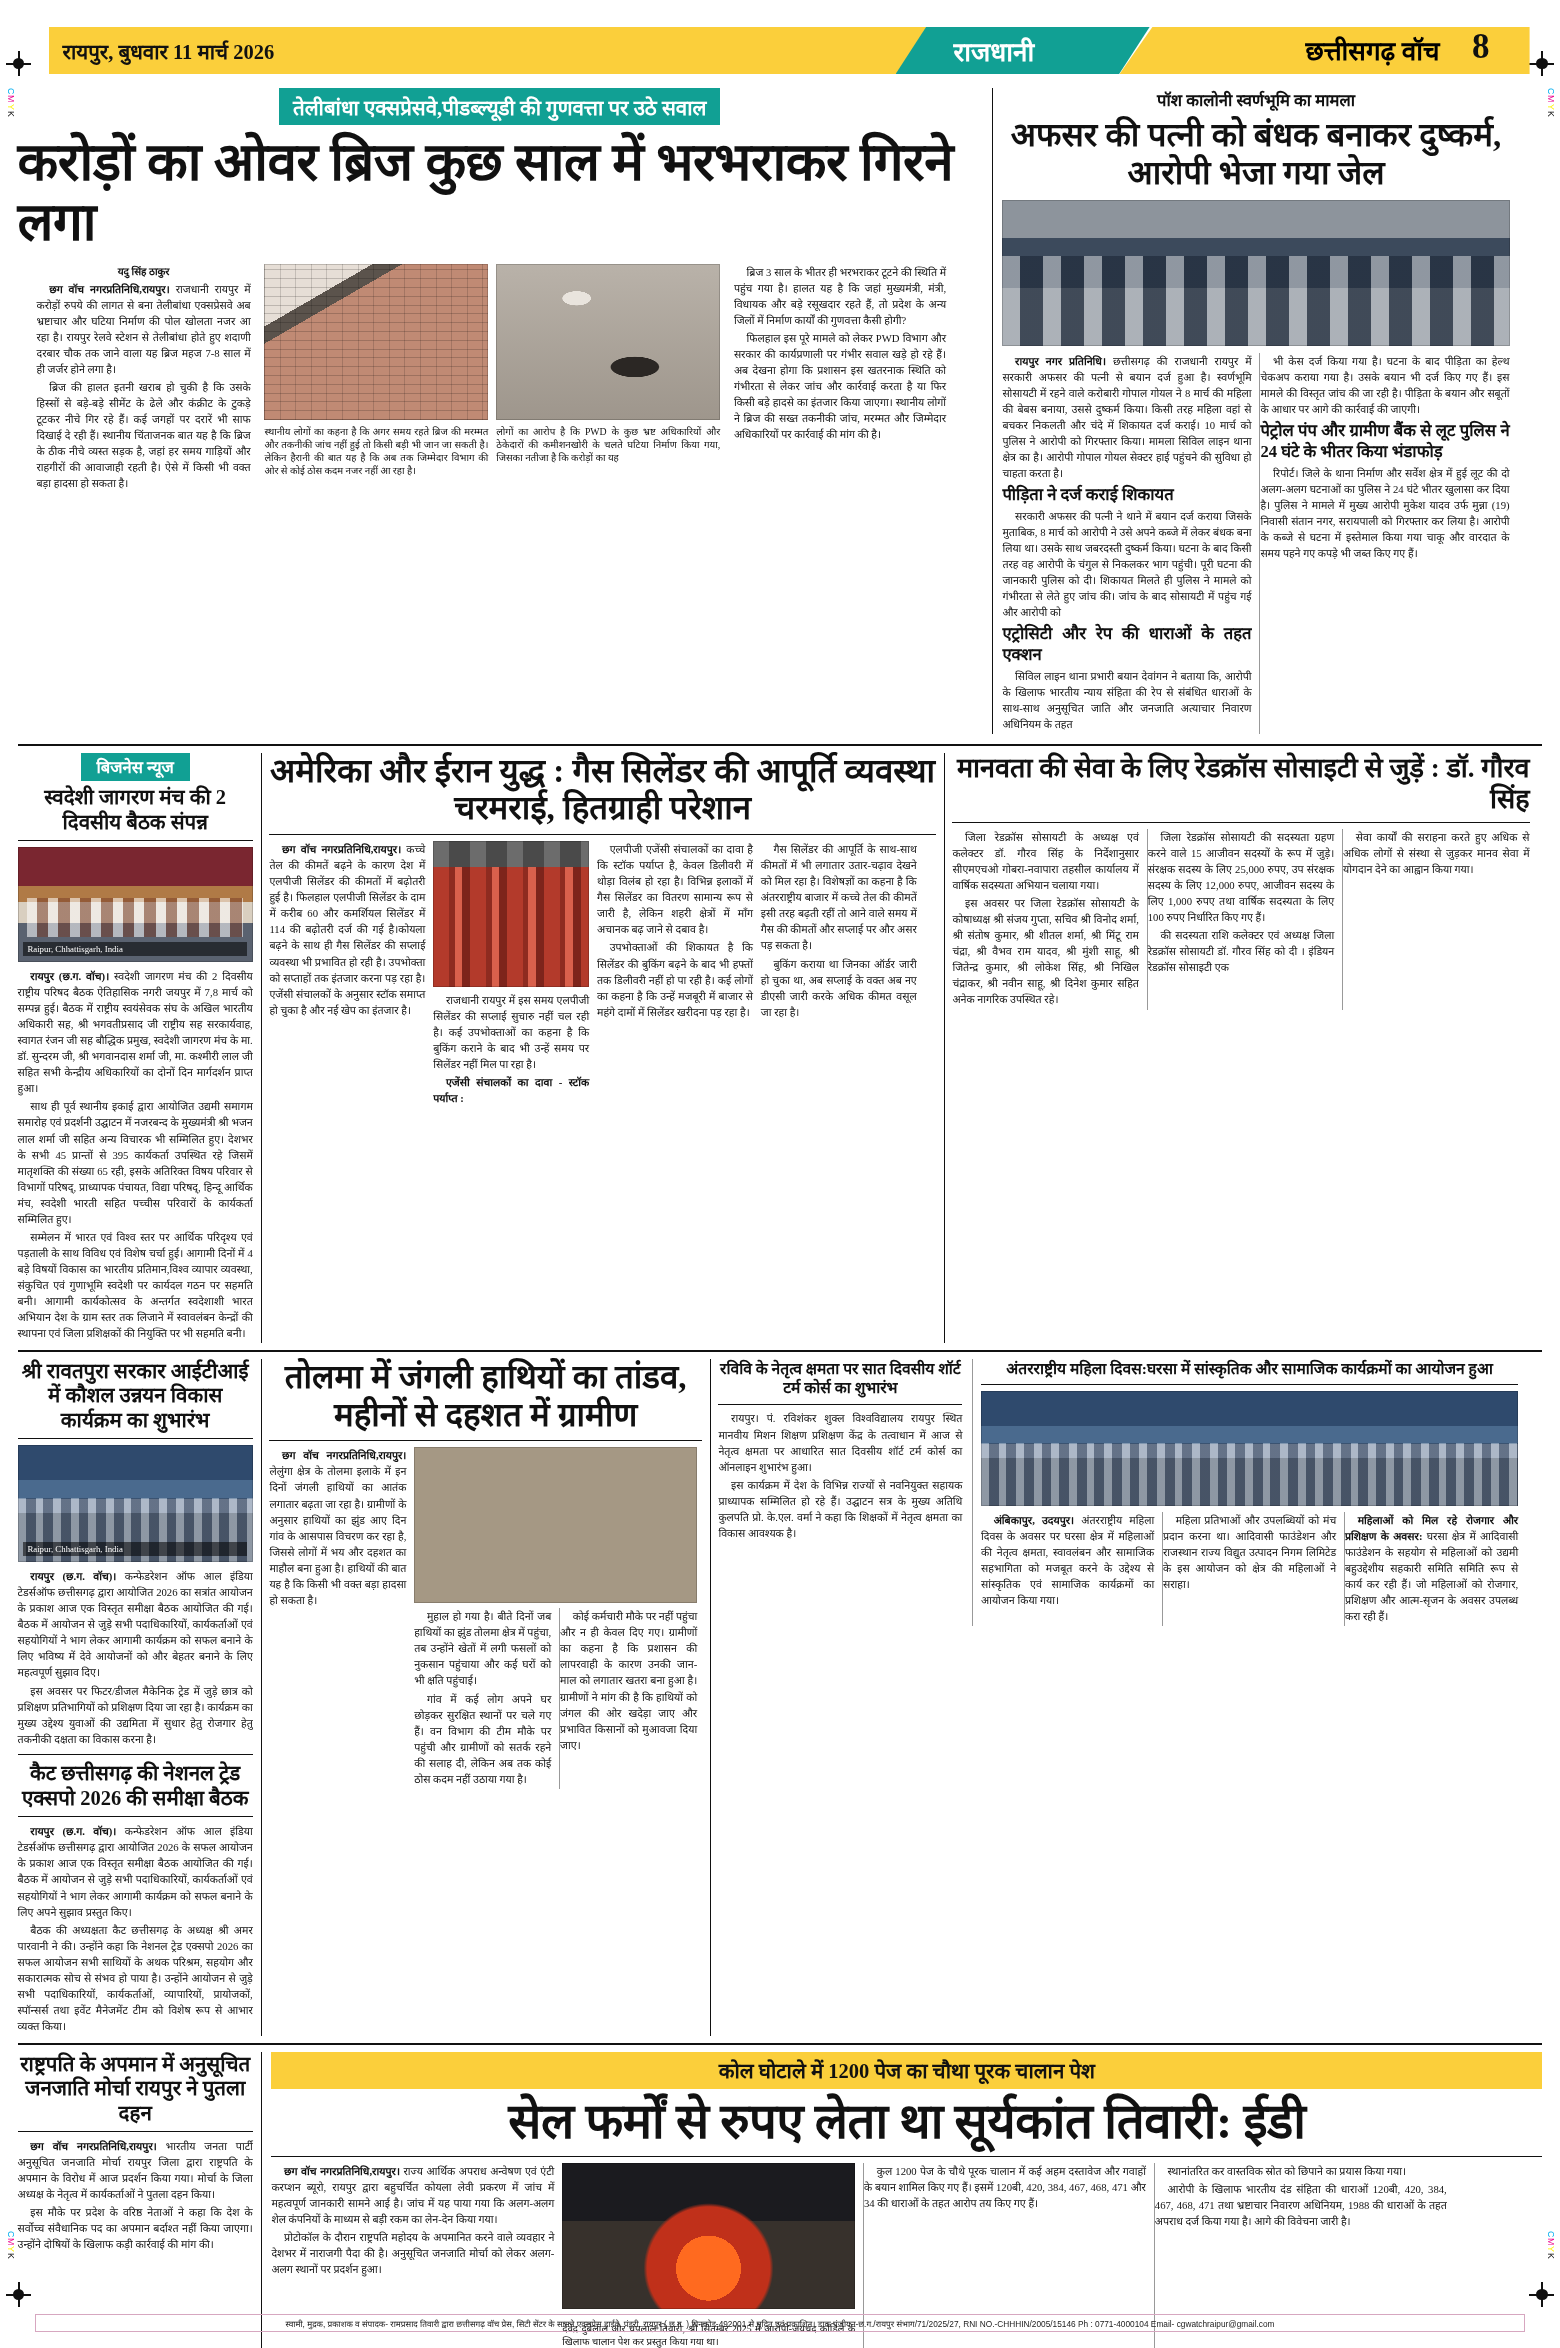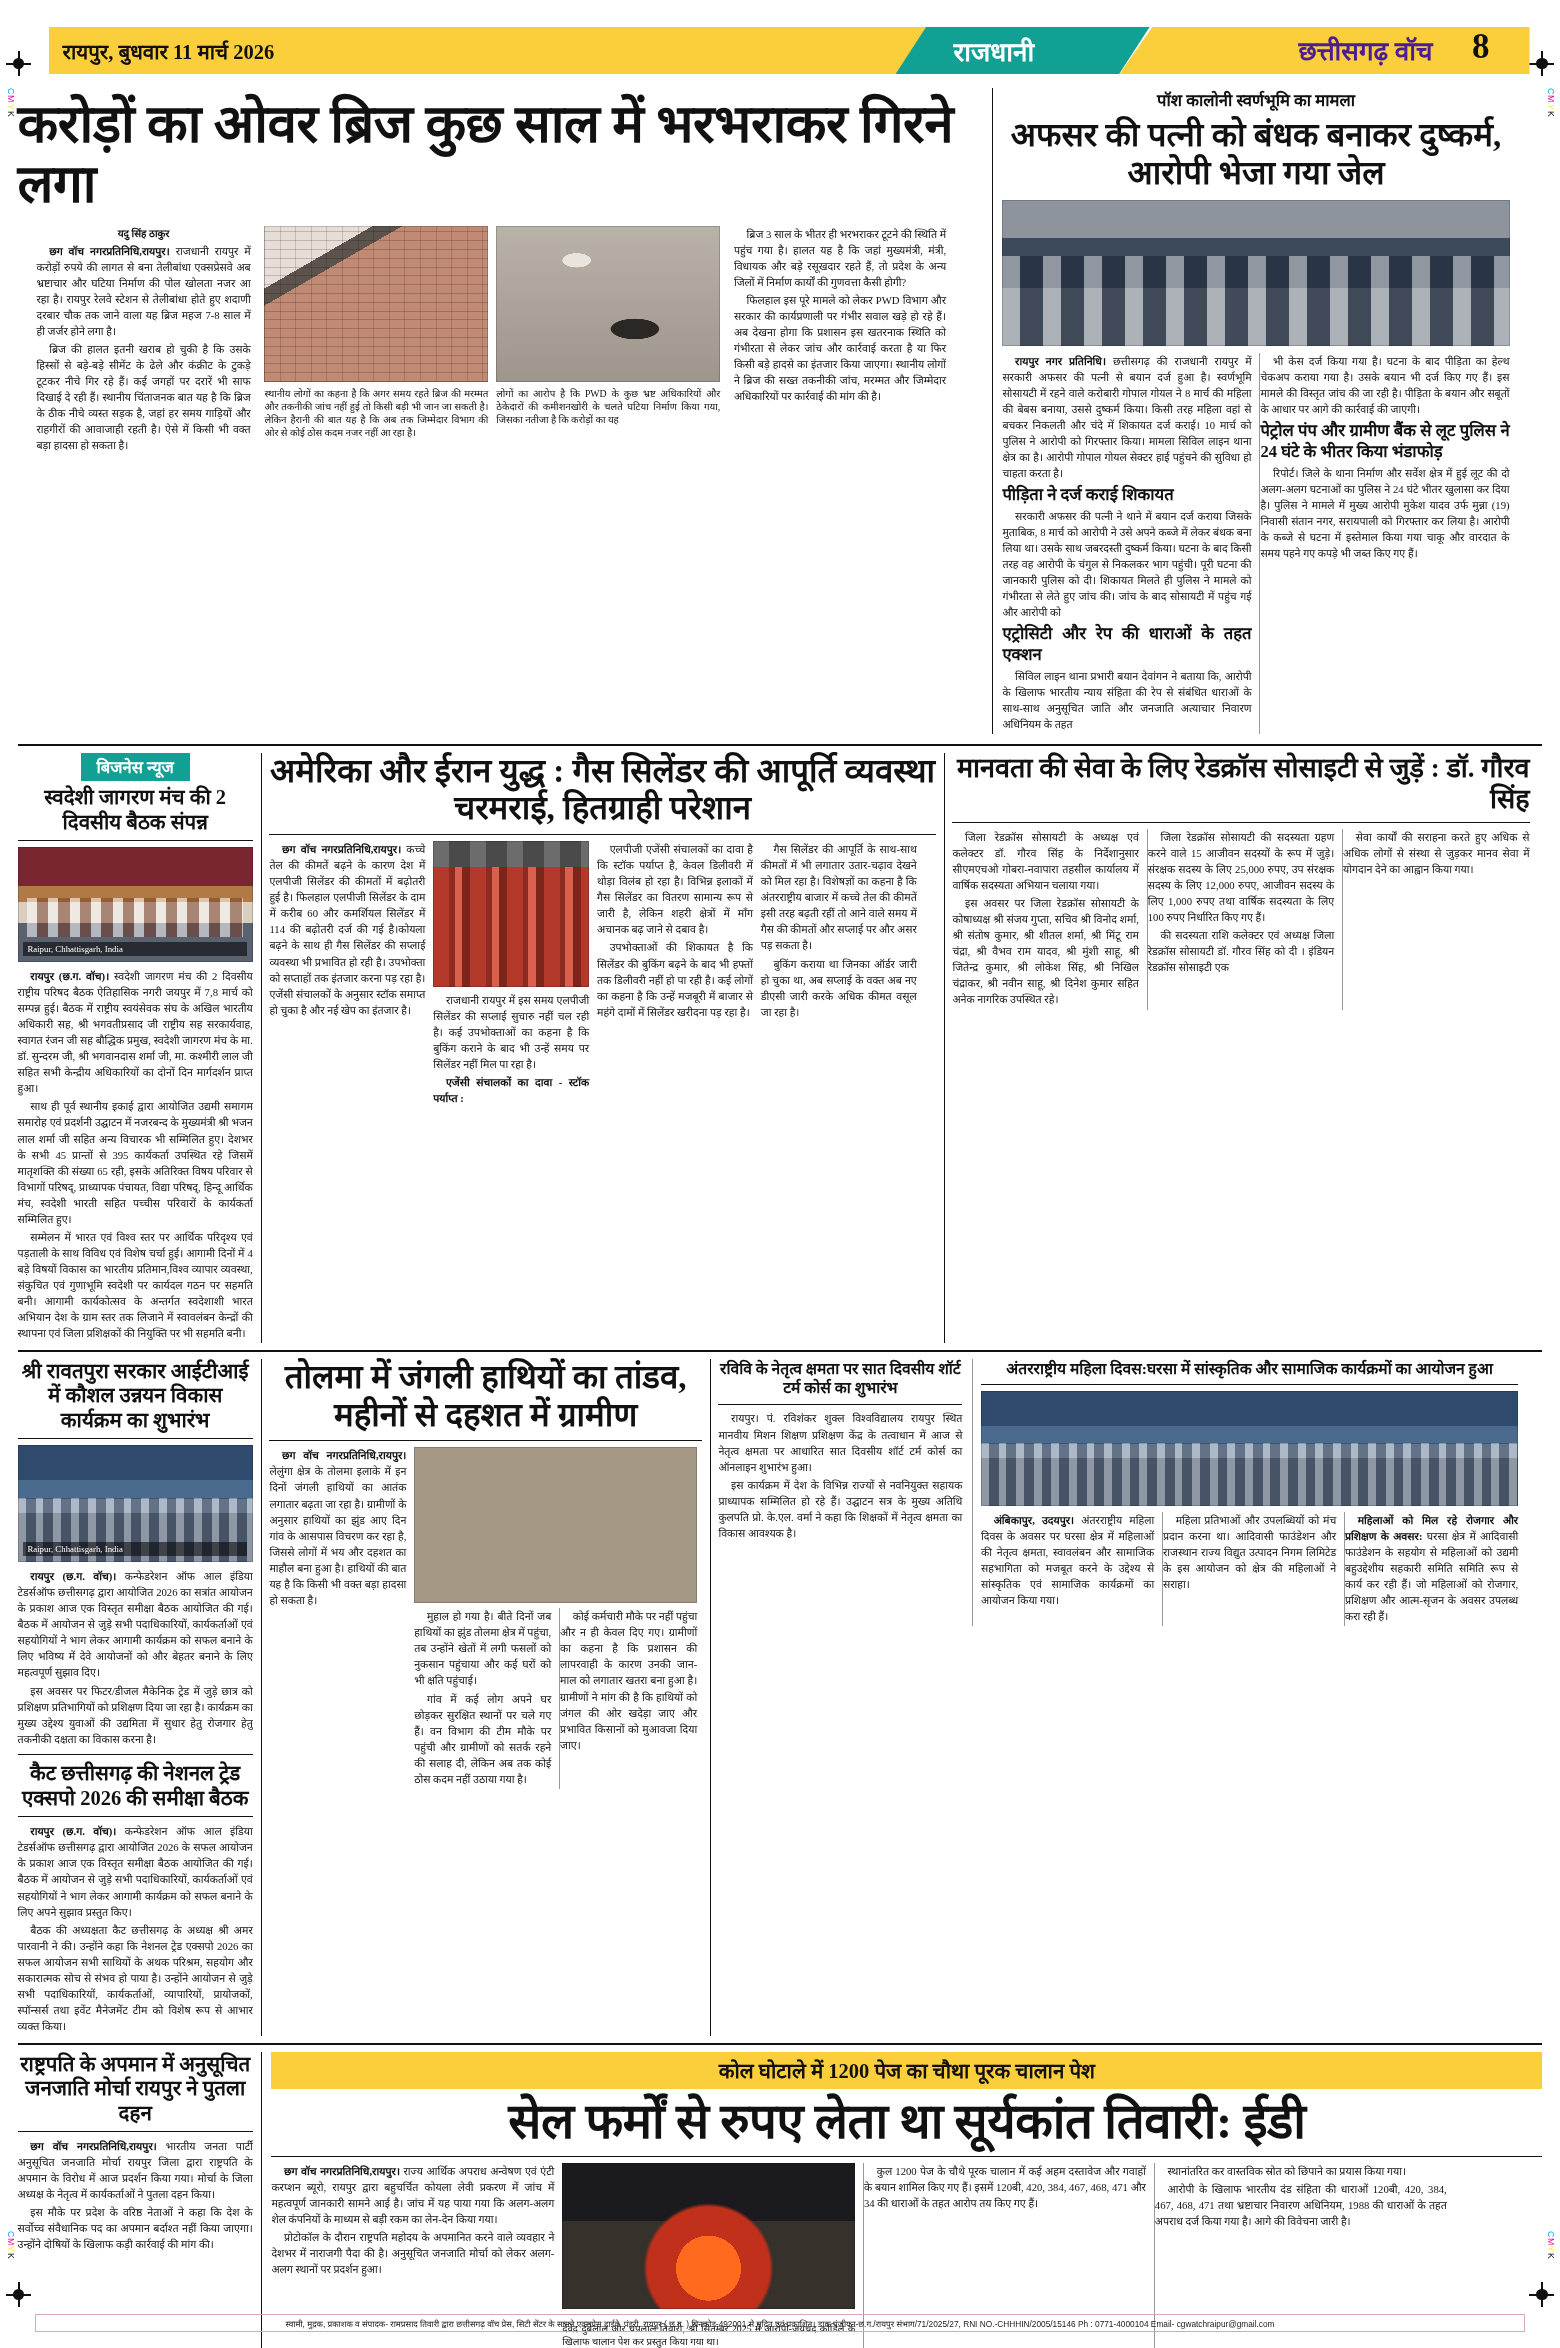--- a/index.html
+++ b/index.html
@@ -54,8 +54,8 @@
     font-size: 26px; color: #fff;
   }
   .mh-brand {
-    position: absolute; right: 110px; top: 4.9px; font-weight: bold;
-    font-size: 26px; color: #4c1d95;
+    position: absolute; right: 103px; top: 4.9px; font-weight: bold;
+    font-size: 26px; color: #000000;
   }
   .mh-pageno {
     position: absolute; right: 53px; top: 0px; font-weight: bold;

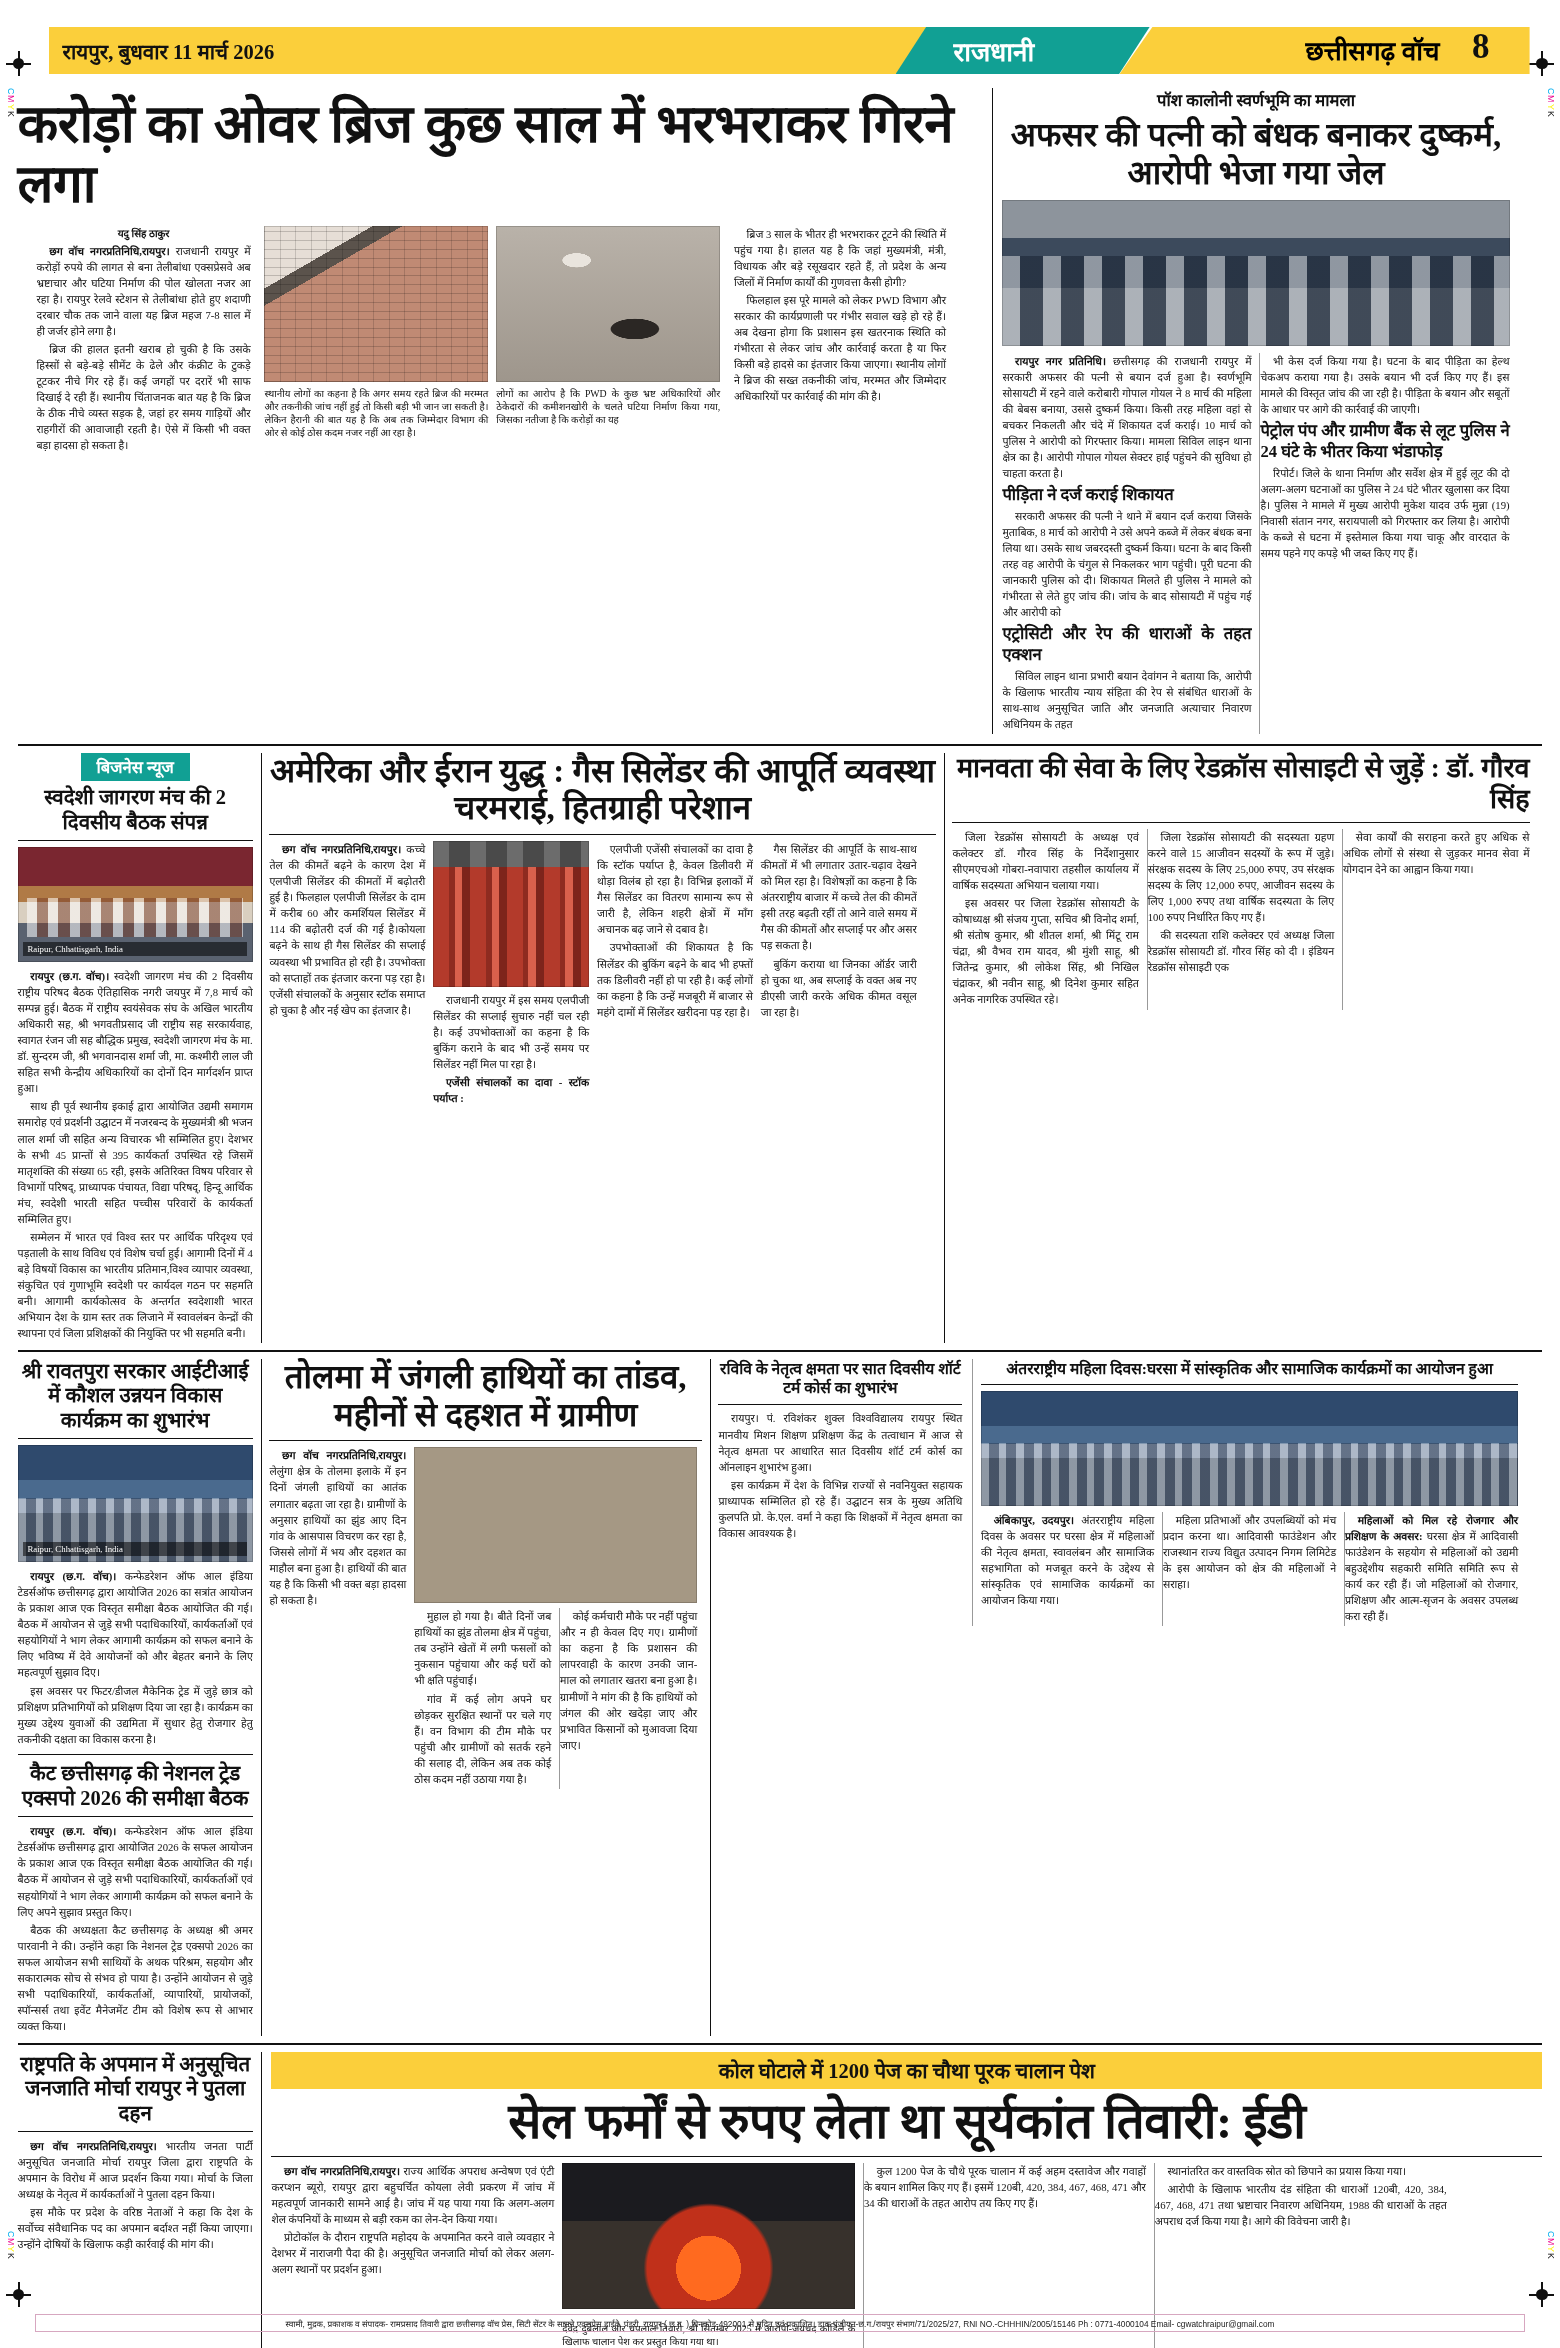--- a/index.html
+++ b/index.html
@@ -216,6 +216,9 @@
   <div style="display:flex; margin-top:13.7px;">
 
     <div style="width:975px; padding-right:9.8px; border-right:1px solid #111;">
+      <div style="text-align:center;">
+        <span class="kicker">तेलीबांधा एक्सप्रेसवे,पीडब्ल्यूडी की गुणवत्ता पर उठे सवाल</span>
+      </div>
       <div class="hl-xl" style="margin-top:7.8px;">करोड़ों का ओवर ब्रिज कुछ साल में भरभराकर गिरने लगा</div>
 
       <div style="display:flex; margin-top:11.7px; gap:7.8px;">

